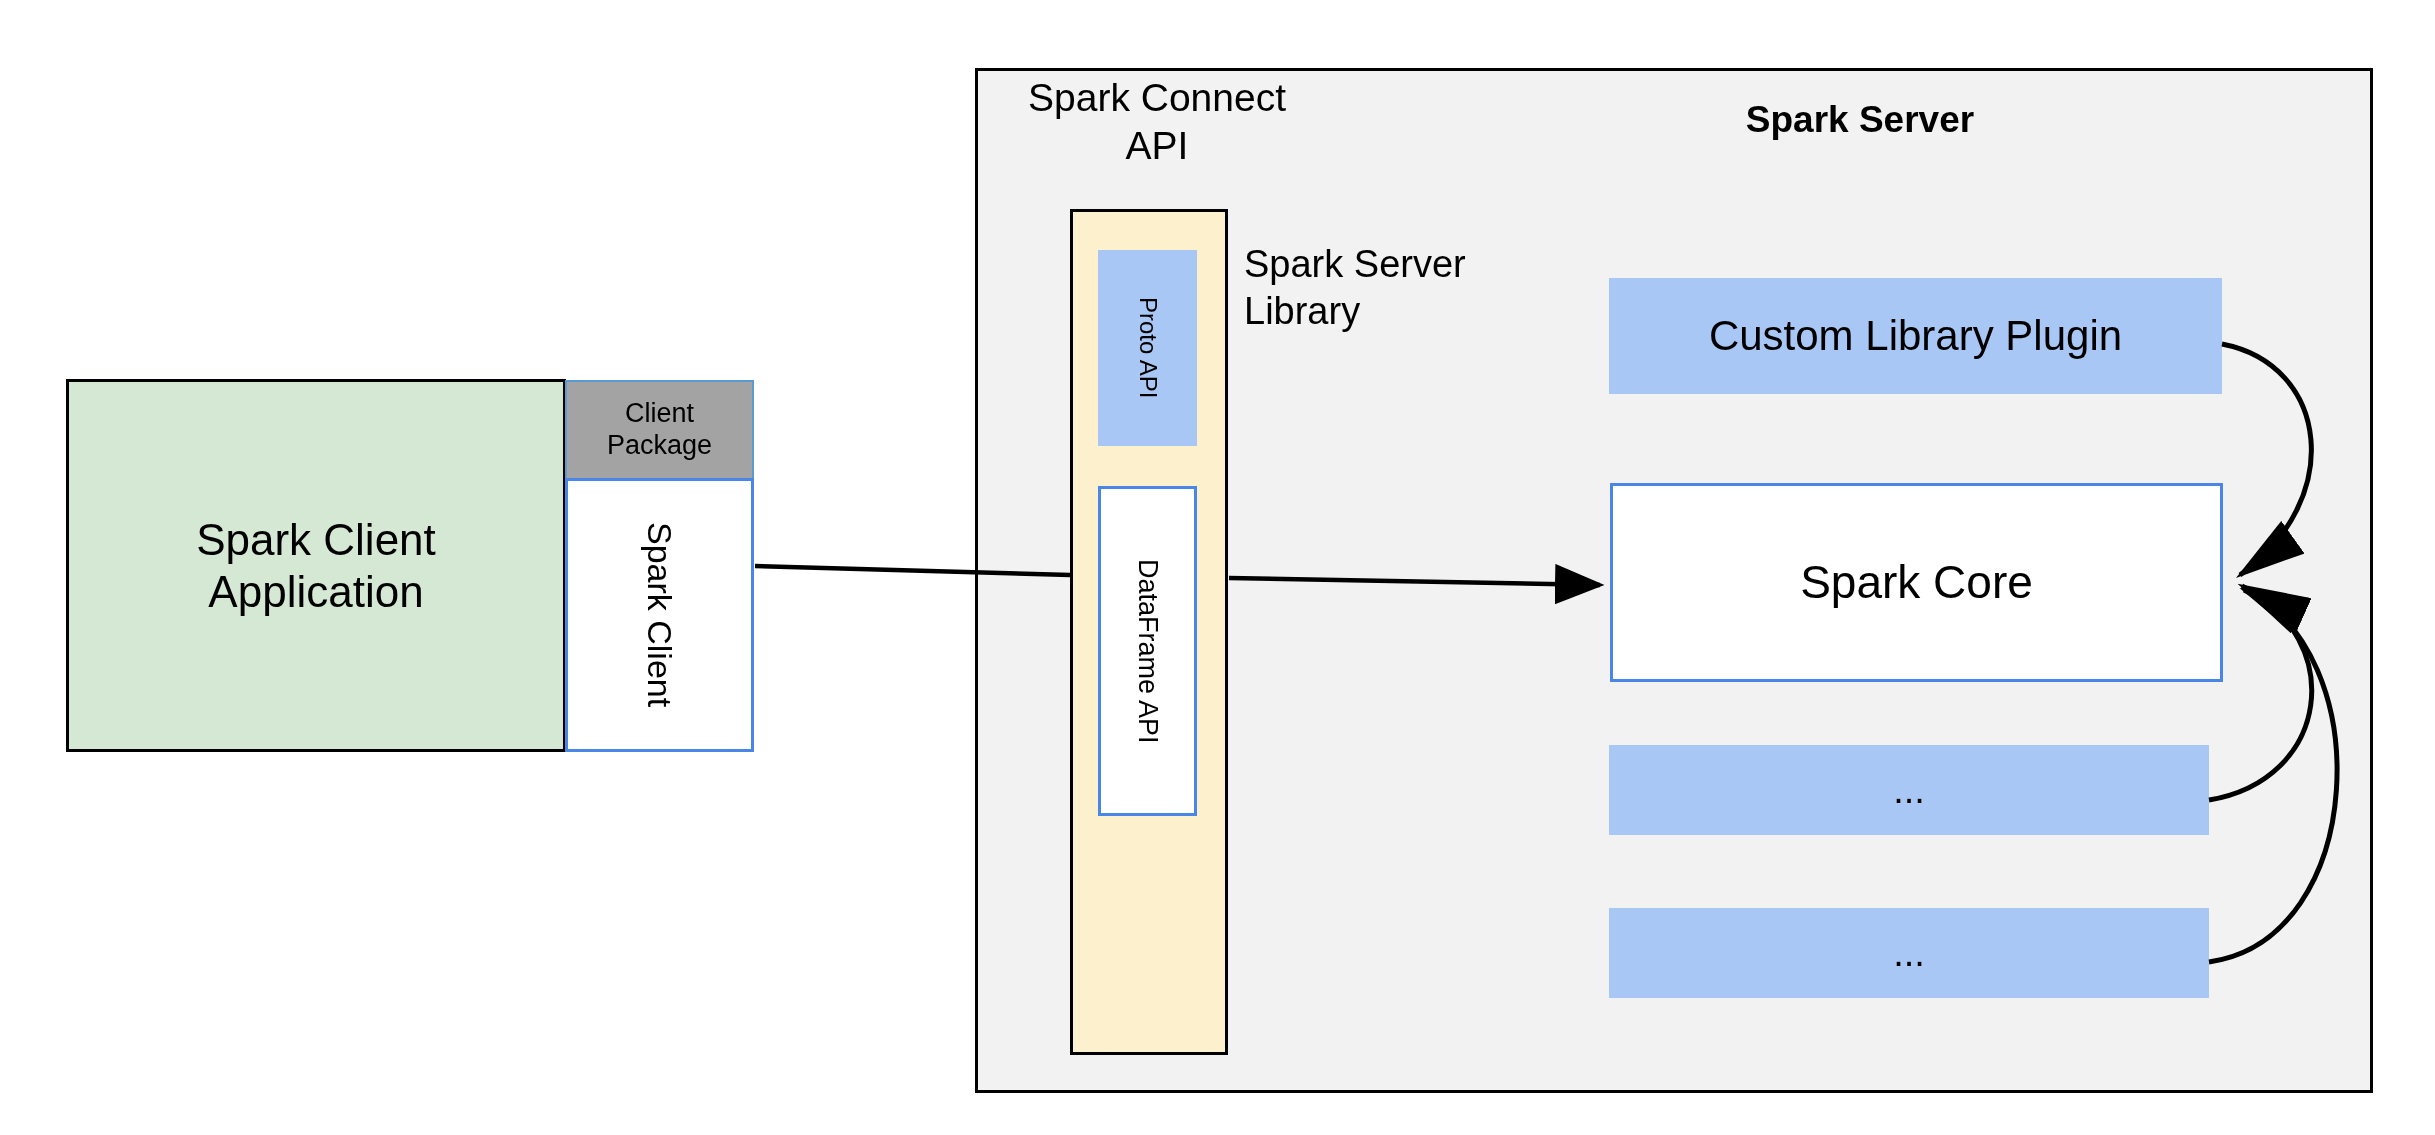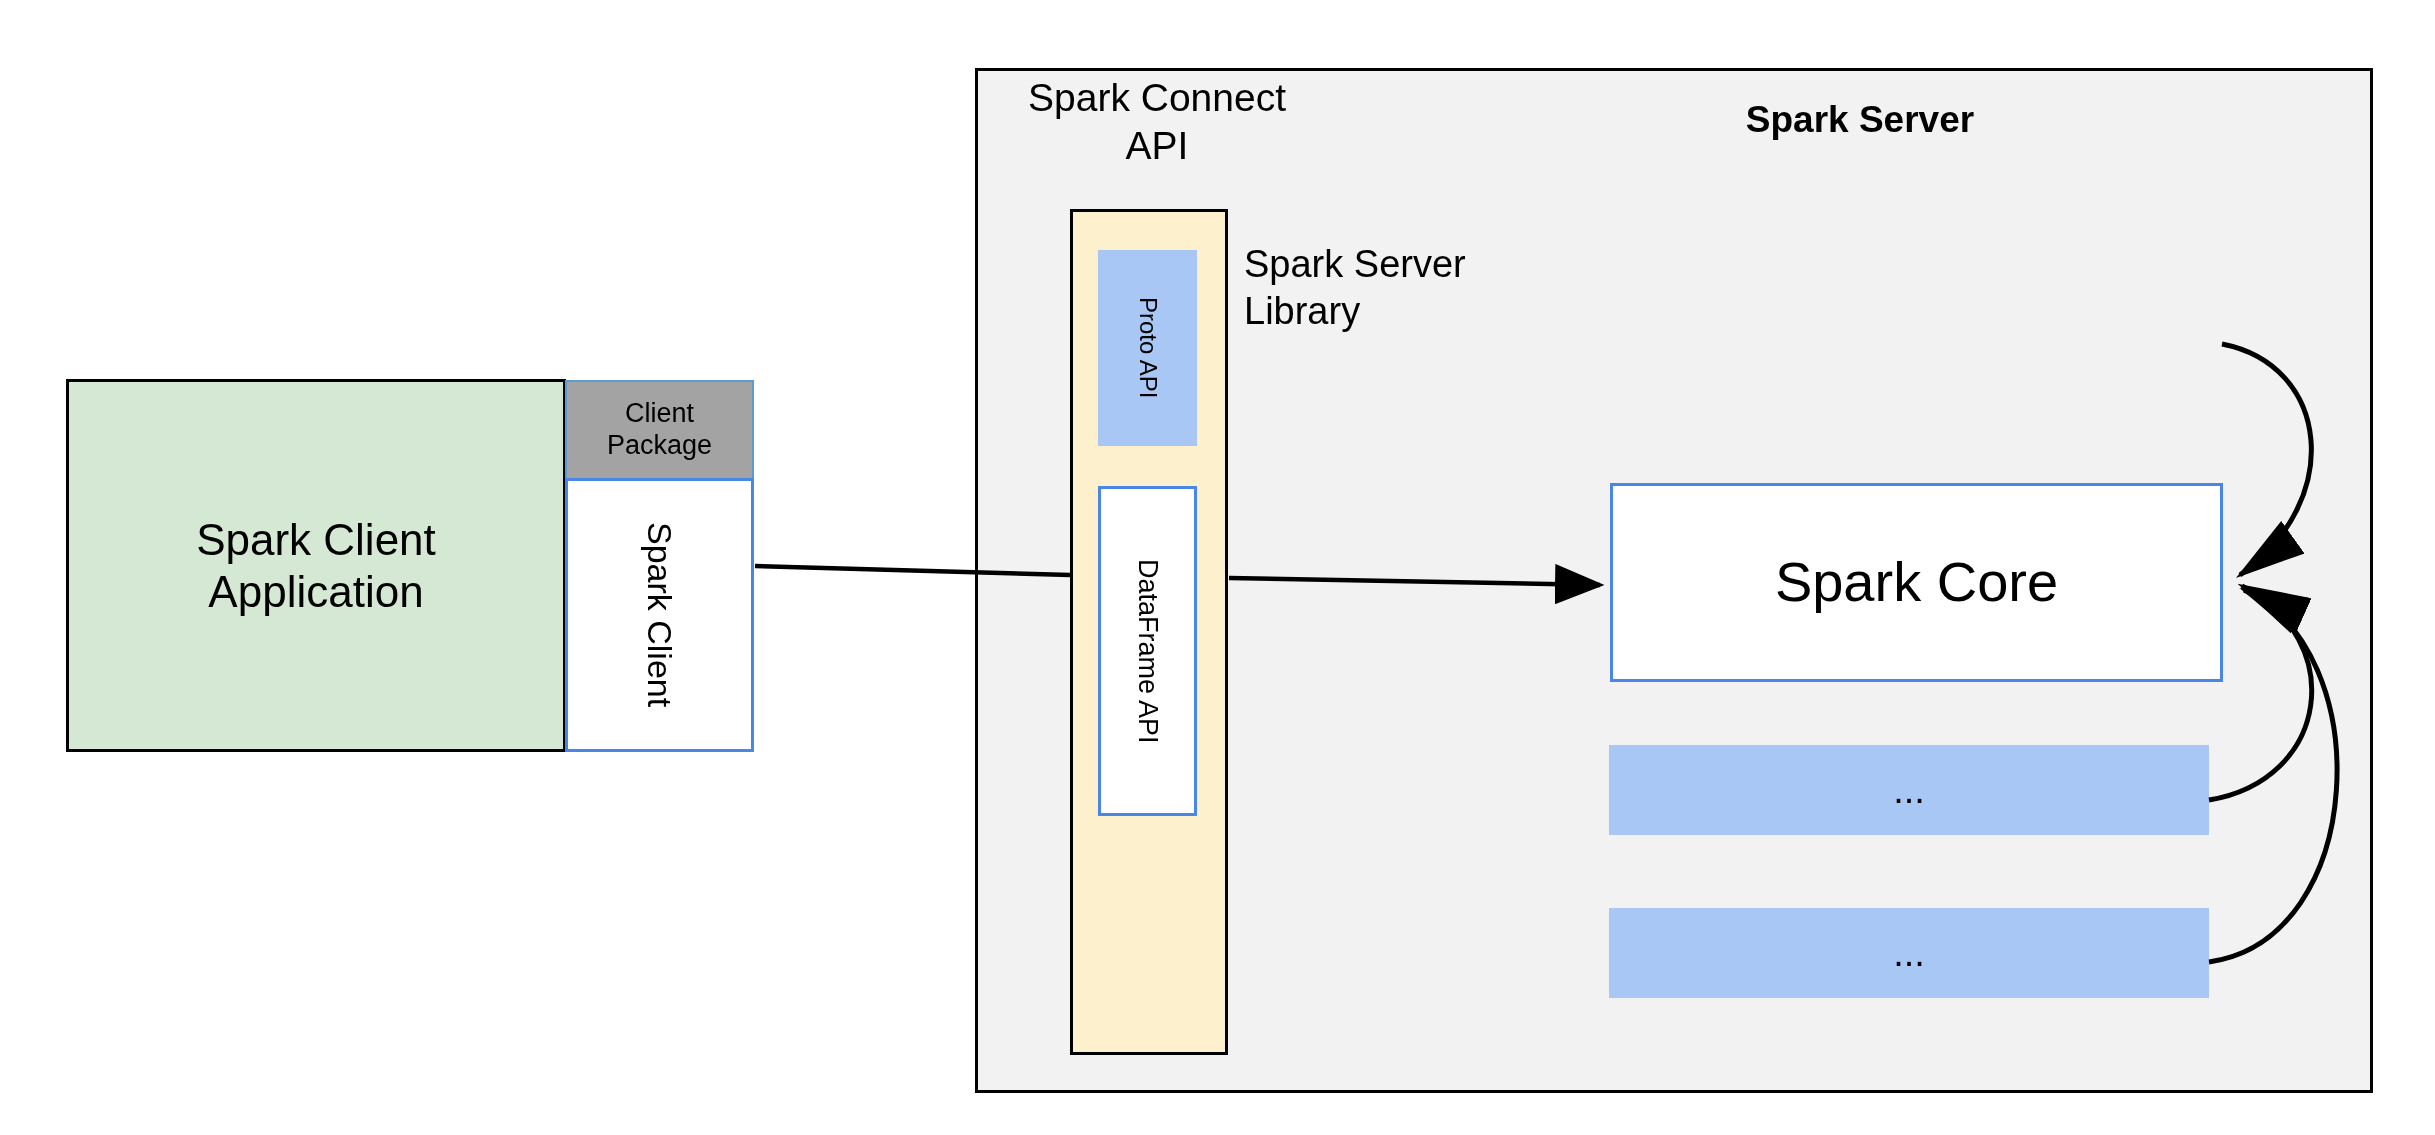--- a/index.html
+++ b/index.html
@@ -172,6 +172,7 @@
     <span class="vtext">DataFrame API</span>
   </div>
 
+  <div class="box center" id="custom-plugin-box">Custom Library Plugin</div>
 
   <div class="box center" id="spark-core-box">Spark Core</div>
 

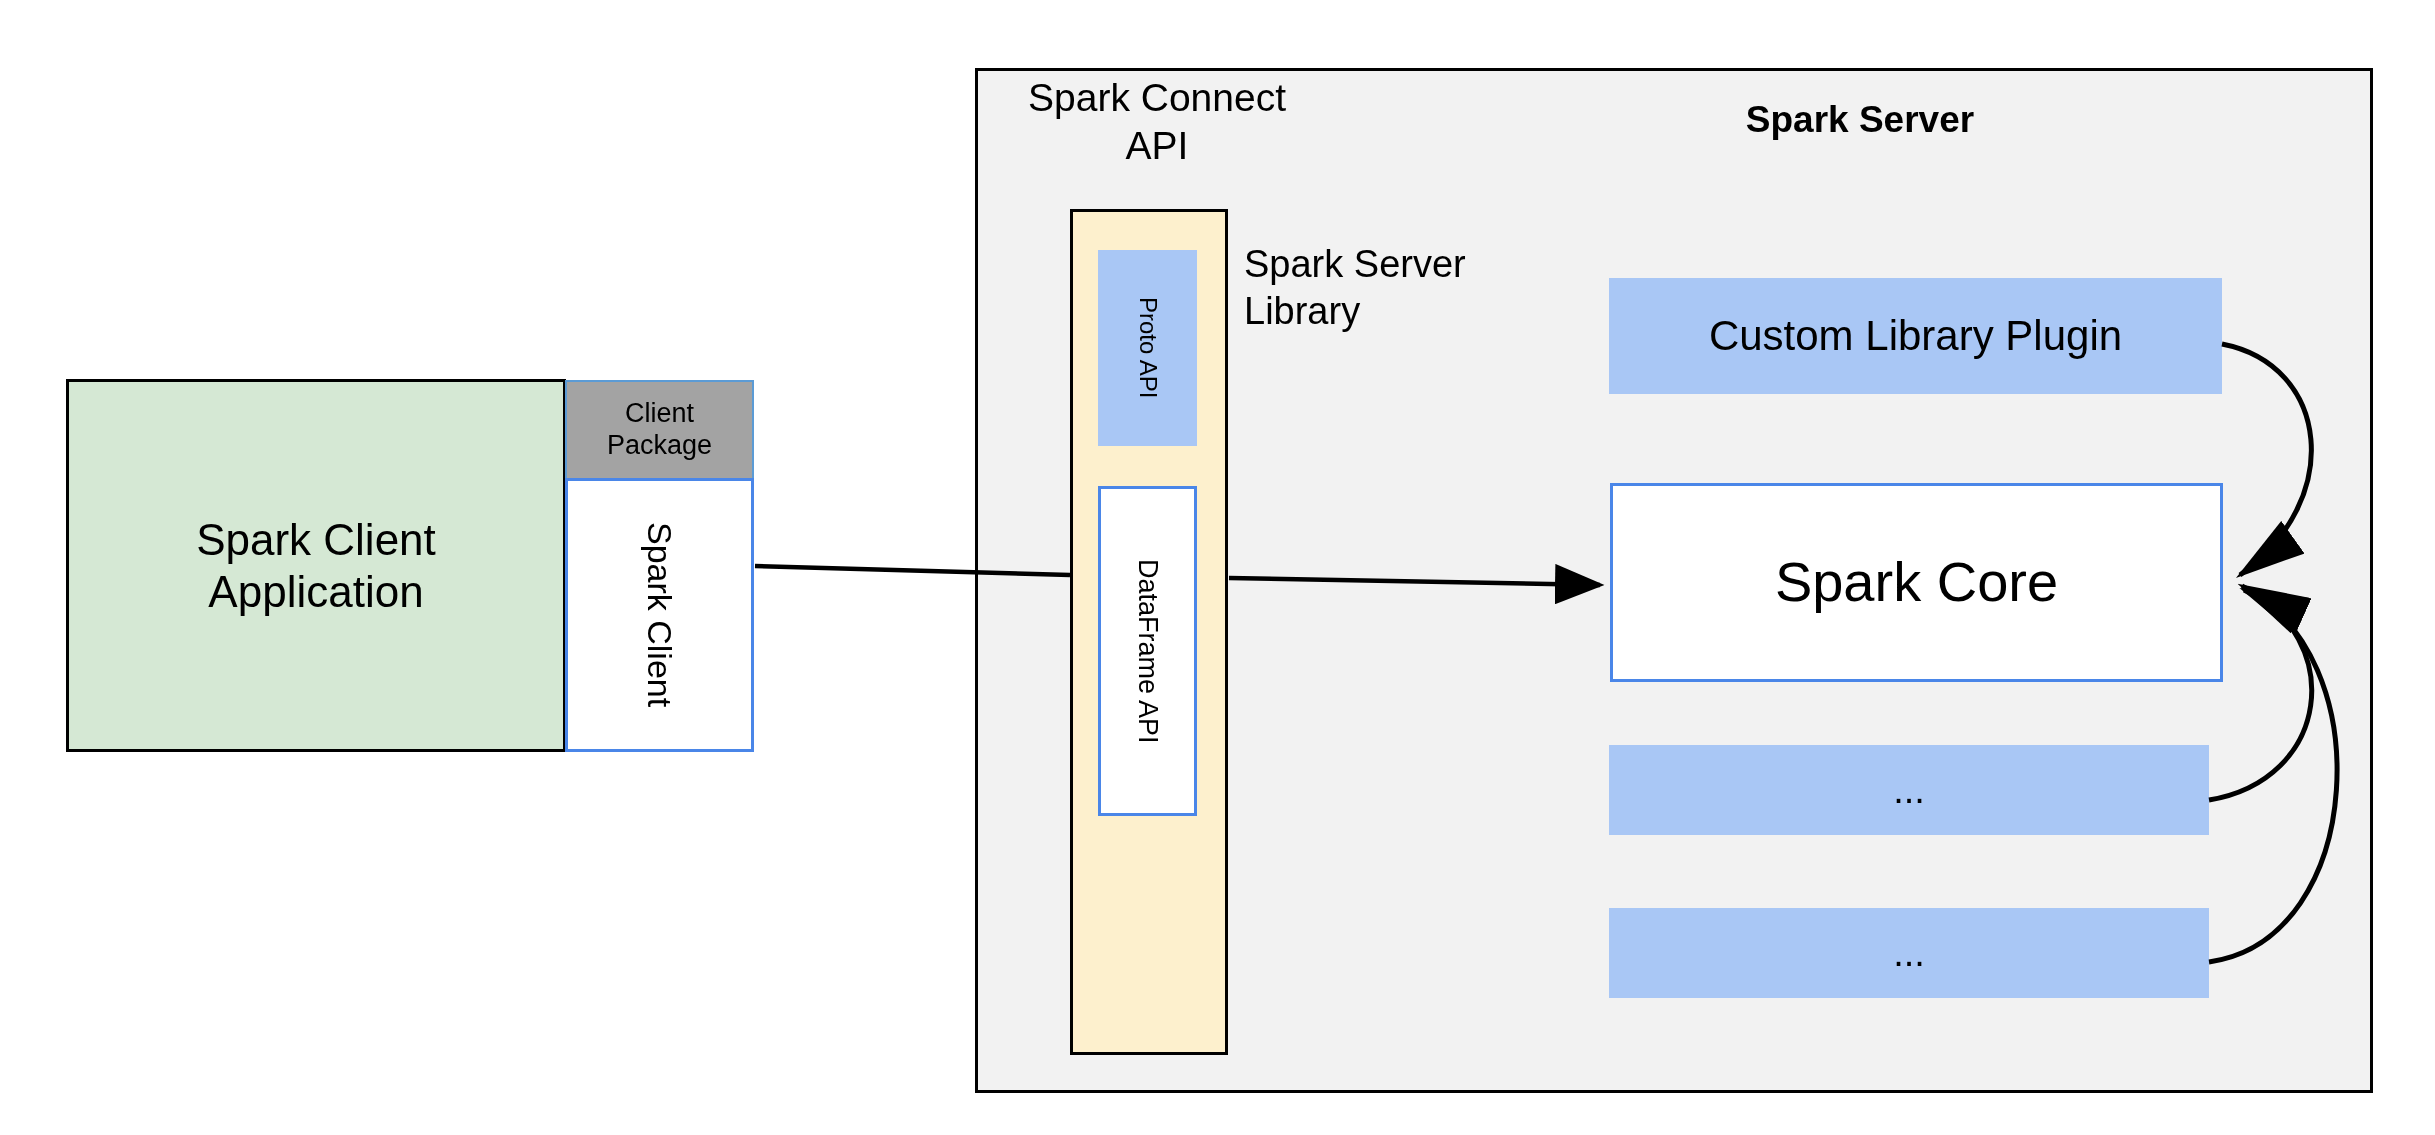--- a/index.html
+++ b/index.html
@@ -132,7 +132,7 @@
     left: 1610px; top: 483px; width: 613px; height: 199px;
     background: #ffffff;
     border: 3px solid #4A86E8;
-    font-size: 56px;
+    font-size: 46px;
   }
 
   #ellipsis-box-1 {

